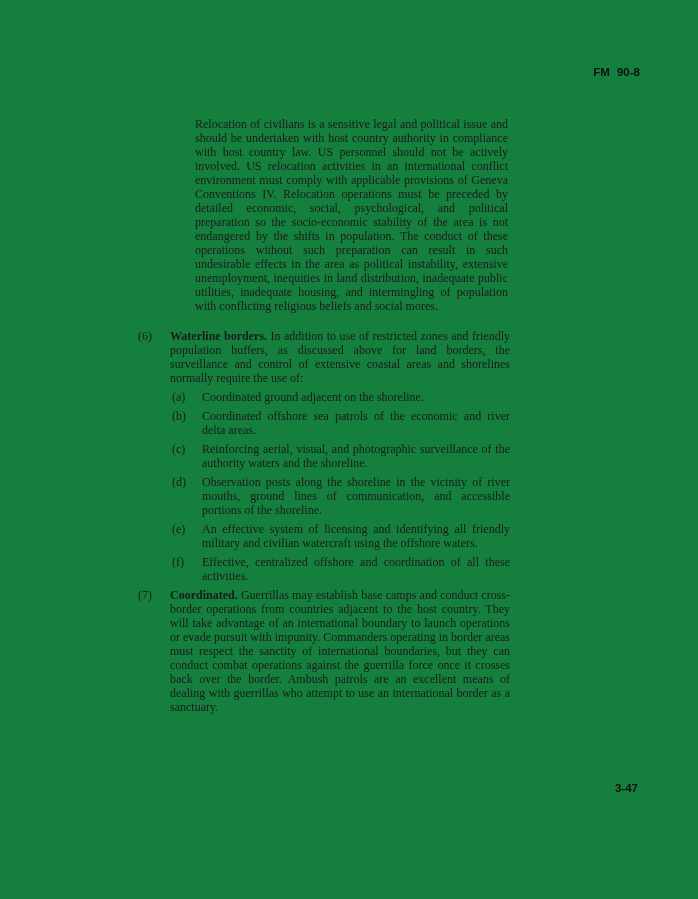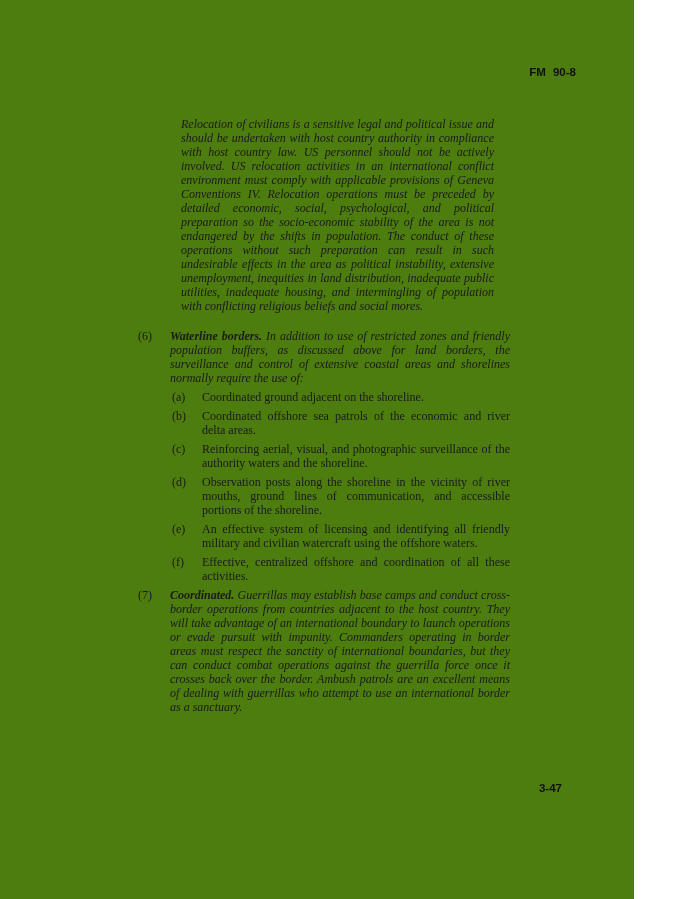--- a/index.html
+++ b/index.html
@@ -9,9 +9,9 @@
   }
   .page {
     position: relative;
-    width: 634px;
+    width: 698px;
     height: 899px;
-    background: #4d7c0f;
+    background: #15803d;
     font-family: "Liberation Serif", serif;
     color: #1a1a1a;
     overflow: hidden;

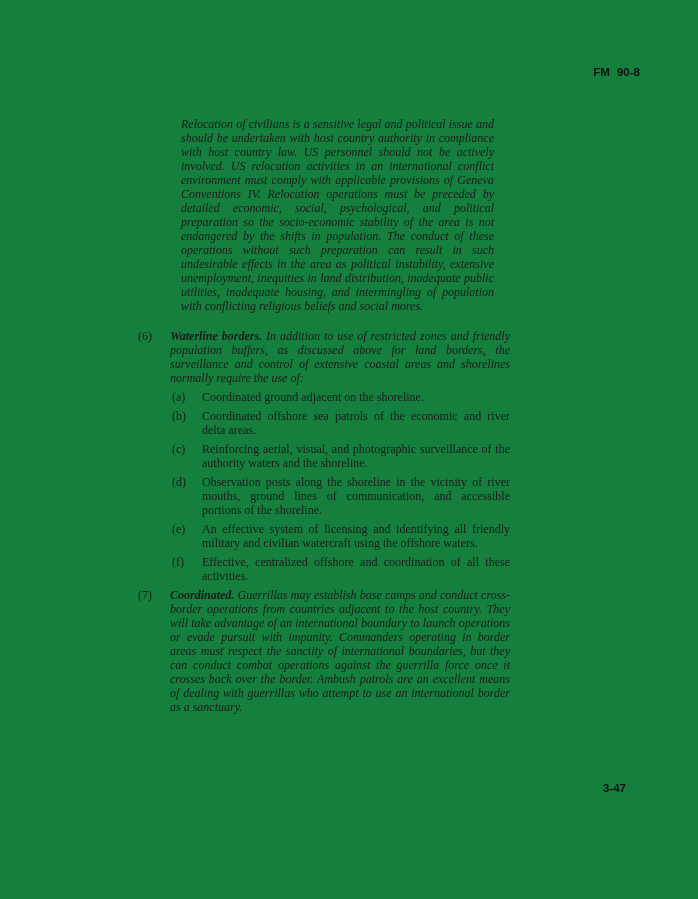--- a/index.html
+++ b/index.html
@@ -36,9 +36,8 @@
     text-align: justify;
   }
   .intro {
-    margin: 0 0 0 43px;
+    margin: 0 0 0 57px;
     width: 313px;
-    font-style: italic;
   }
   .item {
     display: flex;

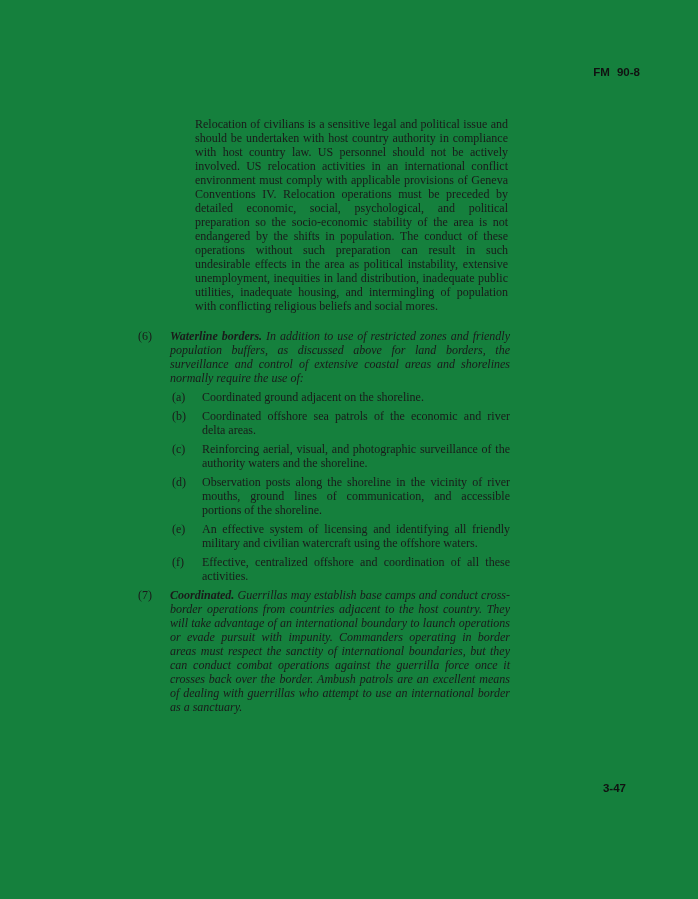--- a/index.html
+++ b/index.html
@@ -52,7 +52,6 @@
   }
   .item-body {
     flex: 1;
-    font-style: italic;
   }
   .lead {
     font-weight: bold;

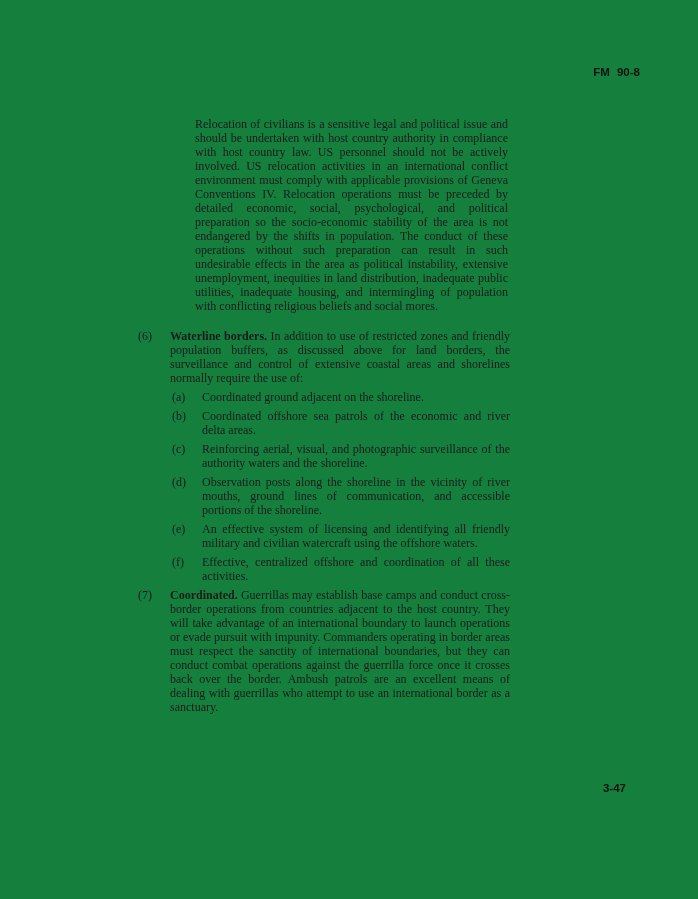--- a/index.html
+++ b/index.html
@@ -71,7 +71,7 @@
   .page-number {
     position: absolute;
     top: 782px;
-    right: 72px;
+    right: 60px;
     font-family: "Liberation Sans", sans-serif;
     font-weight: bold;
     font-size: 11.5px;

